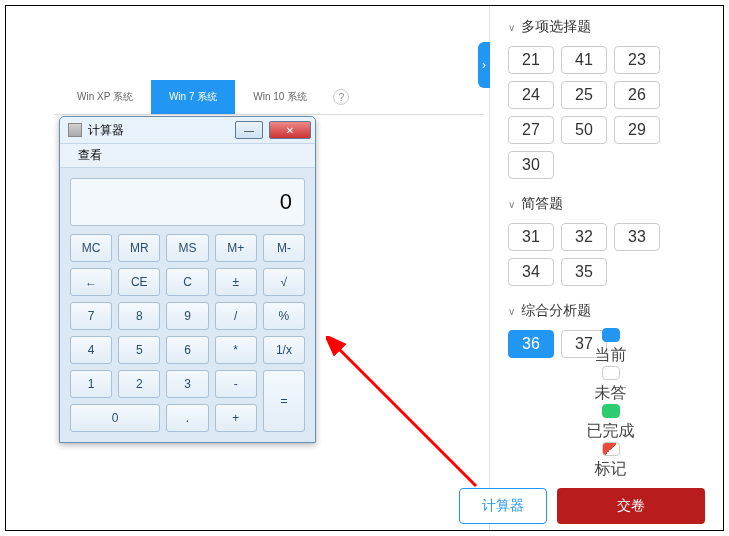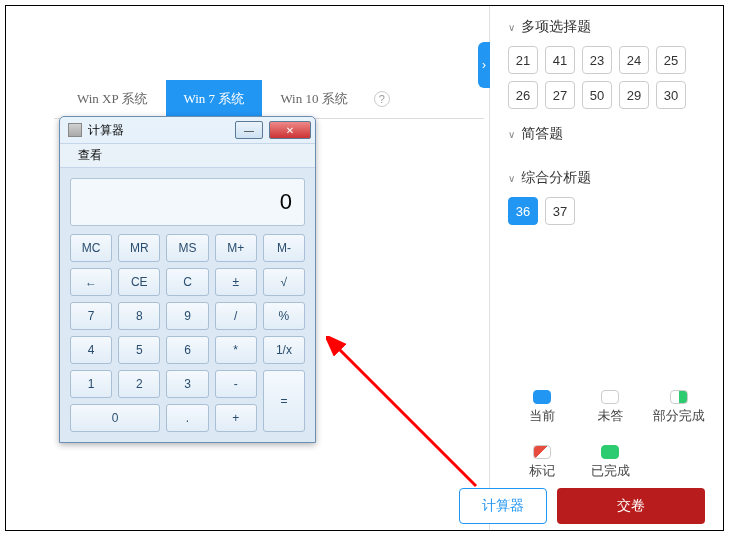--- a/index.html
+++ b/index.html
@@ -35,7 +35,7 @@
 .section-header { display: flex; align-items: center; gap: 6px; color: #333; font-size: 14px; margin-bottom: 10px; cursor: pointer; }
 .chev { font-size: 10px; color: #888; }
 .qnums { display: flex; flex-wrap: wrap; gap: 7px; }
-.qnum { width: 30px; height: 28px; border: 1px solid #ccc; border-radius: 4px; display: flex; align-items: center; justify-content: center; font-size: 13px; color: #333; background: #fff; cursor: pointer; }
+.qnum { width: 46px; height: 28px; border: 1px solid #ccc; border-radius: 4px; display: flex; align-items: center; justify-content: center; font-size: 16px; color: #333; background: #fff; cursor: pointer; }
 .qnum.current { background: #2196f3; color: #fff; border-color: #2196f3; }
 
 .legend { position: absolute; bottom: 50px; left: 18px; right: 10px; display: grid; grid-template-columns: repeat(3, 1fr); row-gap: 20px; font-size: 13px; color: #444; }

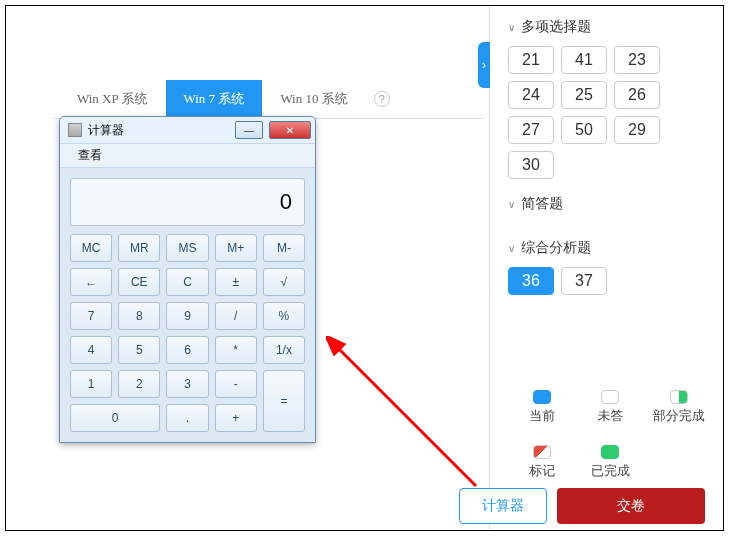--- a/index.html
+++ b/index.html
@@ -10,7 +10,7 @@
 .sidebar { position: absolute; right: 0; top: 0; width: 234px; bottom: 0; border-left: 1px solid #e0e0e0; }
 
 .tabs { position: absolute; left: 48px; top: 74px; display: flex; align-items: center; border-bottom: 1px solid #ddd; width: 430px; padding-left: 5px; }
-.tab { padding: 10px 18px; color: #666; cursor: pointer; font-size: 13px; font-family: Liberation Serif, serif; }
+.tab { padding: 10px 18px; color: #666; cursor: pointer; font-size: 10px; }
 .tab.active { background: #2196f3; color: #fff; }
 .help-icon { margin-left: 8px; color: #999; border: 1px solid #ccc; border-radius: 50%; width: 16px; height: 16px; display: inline-flex; align-items: center; justify-content: center; font-size: 11px; }
 

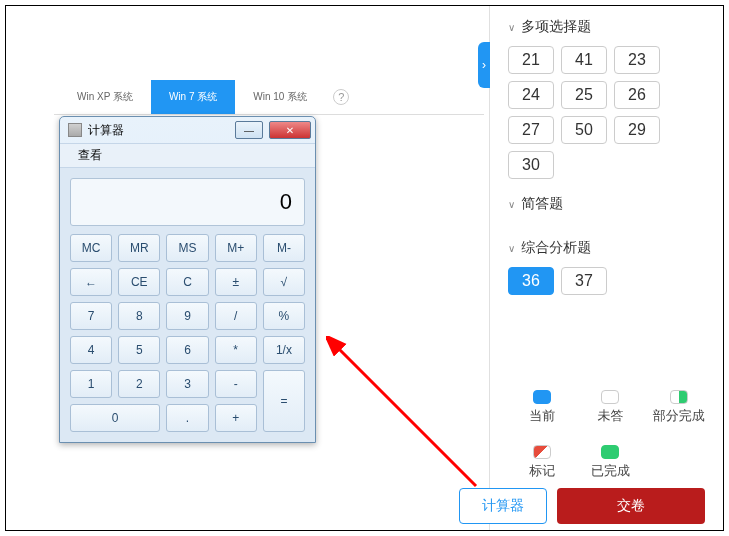--- a/index.html
+++ b/index.html
@@ -149,6 +149,13 @@
           <span class="chev">∨</span>
           <span>简答题</span>
         </div>
+      <div class="qnums">
+        <div class="qnum">31</div>
+        <div class="qnum">32</div>
+        <div class="qnum">33</div>
+        <div class="qnum">34</div>
+        <div class="qnum">35</div>
+      </div>
     </div>
 
     <div class="section">

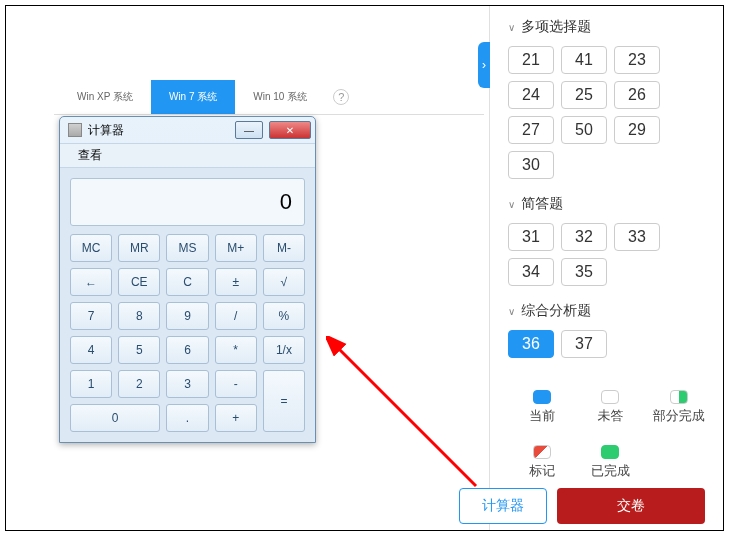--- a/index.html
+++ b/index.html
@@ -38,7 +38,7 @@
 .qnum { width: 46px; height: 28px; border: 1px solid #ccc; border-radius: 4px; display: flex; align-items: center; justify-content: center; font-size: 16px; color: #333; background: #fff; cursor: pointer; }
 .qnum.current { background: #2196f3; color: #fff; border-color: #2196f3; }
 
-.legend { position: absolute; bottom: 50px; left: 18px; right: 10px; display: grid; grid-template-columns: repeat(3, 1fr); row-gap: 20px; font-size: 13px; color: #444; }
+.legend { position: absolute; bottom: 50px; left: 18px; right: 10px; display: grid; grid-template-columns: repeat(1, 1fr); row-gap: 0; font-size: 16px; color: #444; }
 .legend-item { display: flex; flex-direction: column; align-items: center; gap: 3px; }
 .swatch { width: 18px; height: 14px; border-radius: 4px; border: 1px solid #ccc; }
 .sw-blue { background: #2196f3; border-color: #2196f3; }

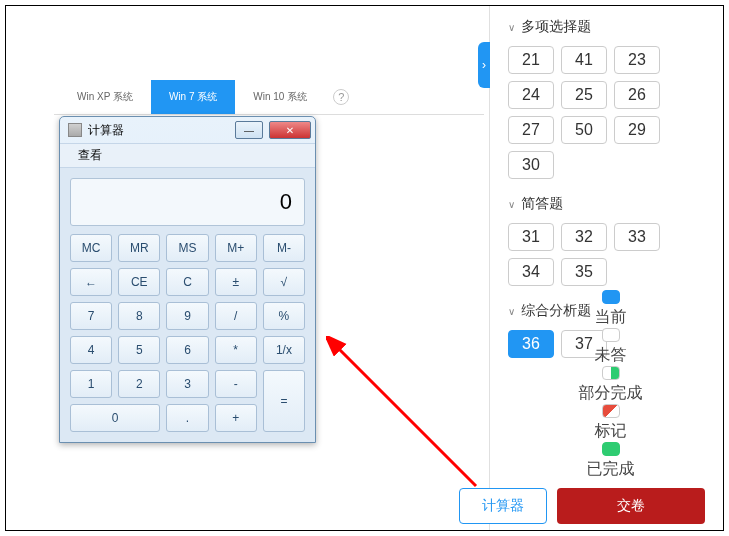--- a/index.html
+++ b/index.html
@@ -179,10 +179,6 @@
           <span>未答</span>
         </div>
       <div class="legend-item">
-          <div class="swatch sw-half"></div>
-          <span>部分完成</span>
-        </div>
-      <div class="legend-item">
           <div class="swatch sw-mark"></div>
           <span>标记</span>
         </div>

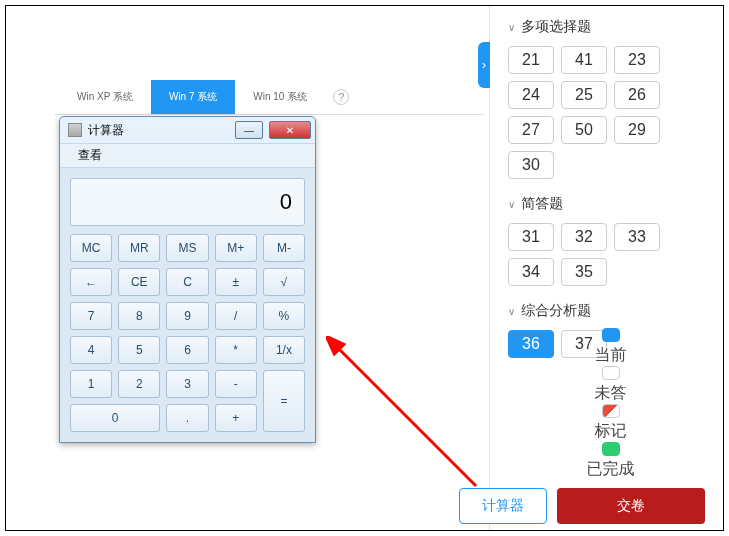--- a/index.html
+++ b/index.html
@@ -179,12 +179,12 @@
           <span>未答</span>
         </div>
       <div class="legend-item">
+          <div class="swatch sw-green"></div>
+          <span>已完成</span>
+        </div>
+      <div class="legend-item">
           <div class="swatch sw-mark"></div>
           <span>标记</span>
-        </div>
-      <div class="legend-item">
-          <div class="swatch sw-green"></div>
-          <span>已完成</span>
         </div>
     </div>
   </div>

